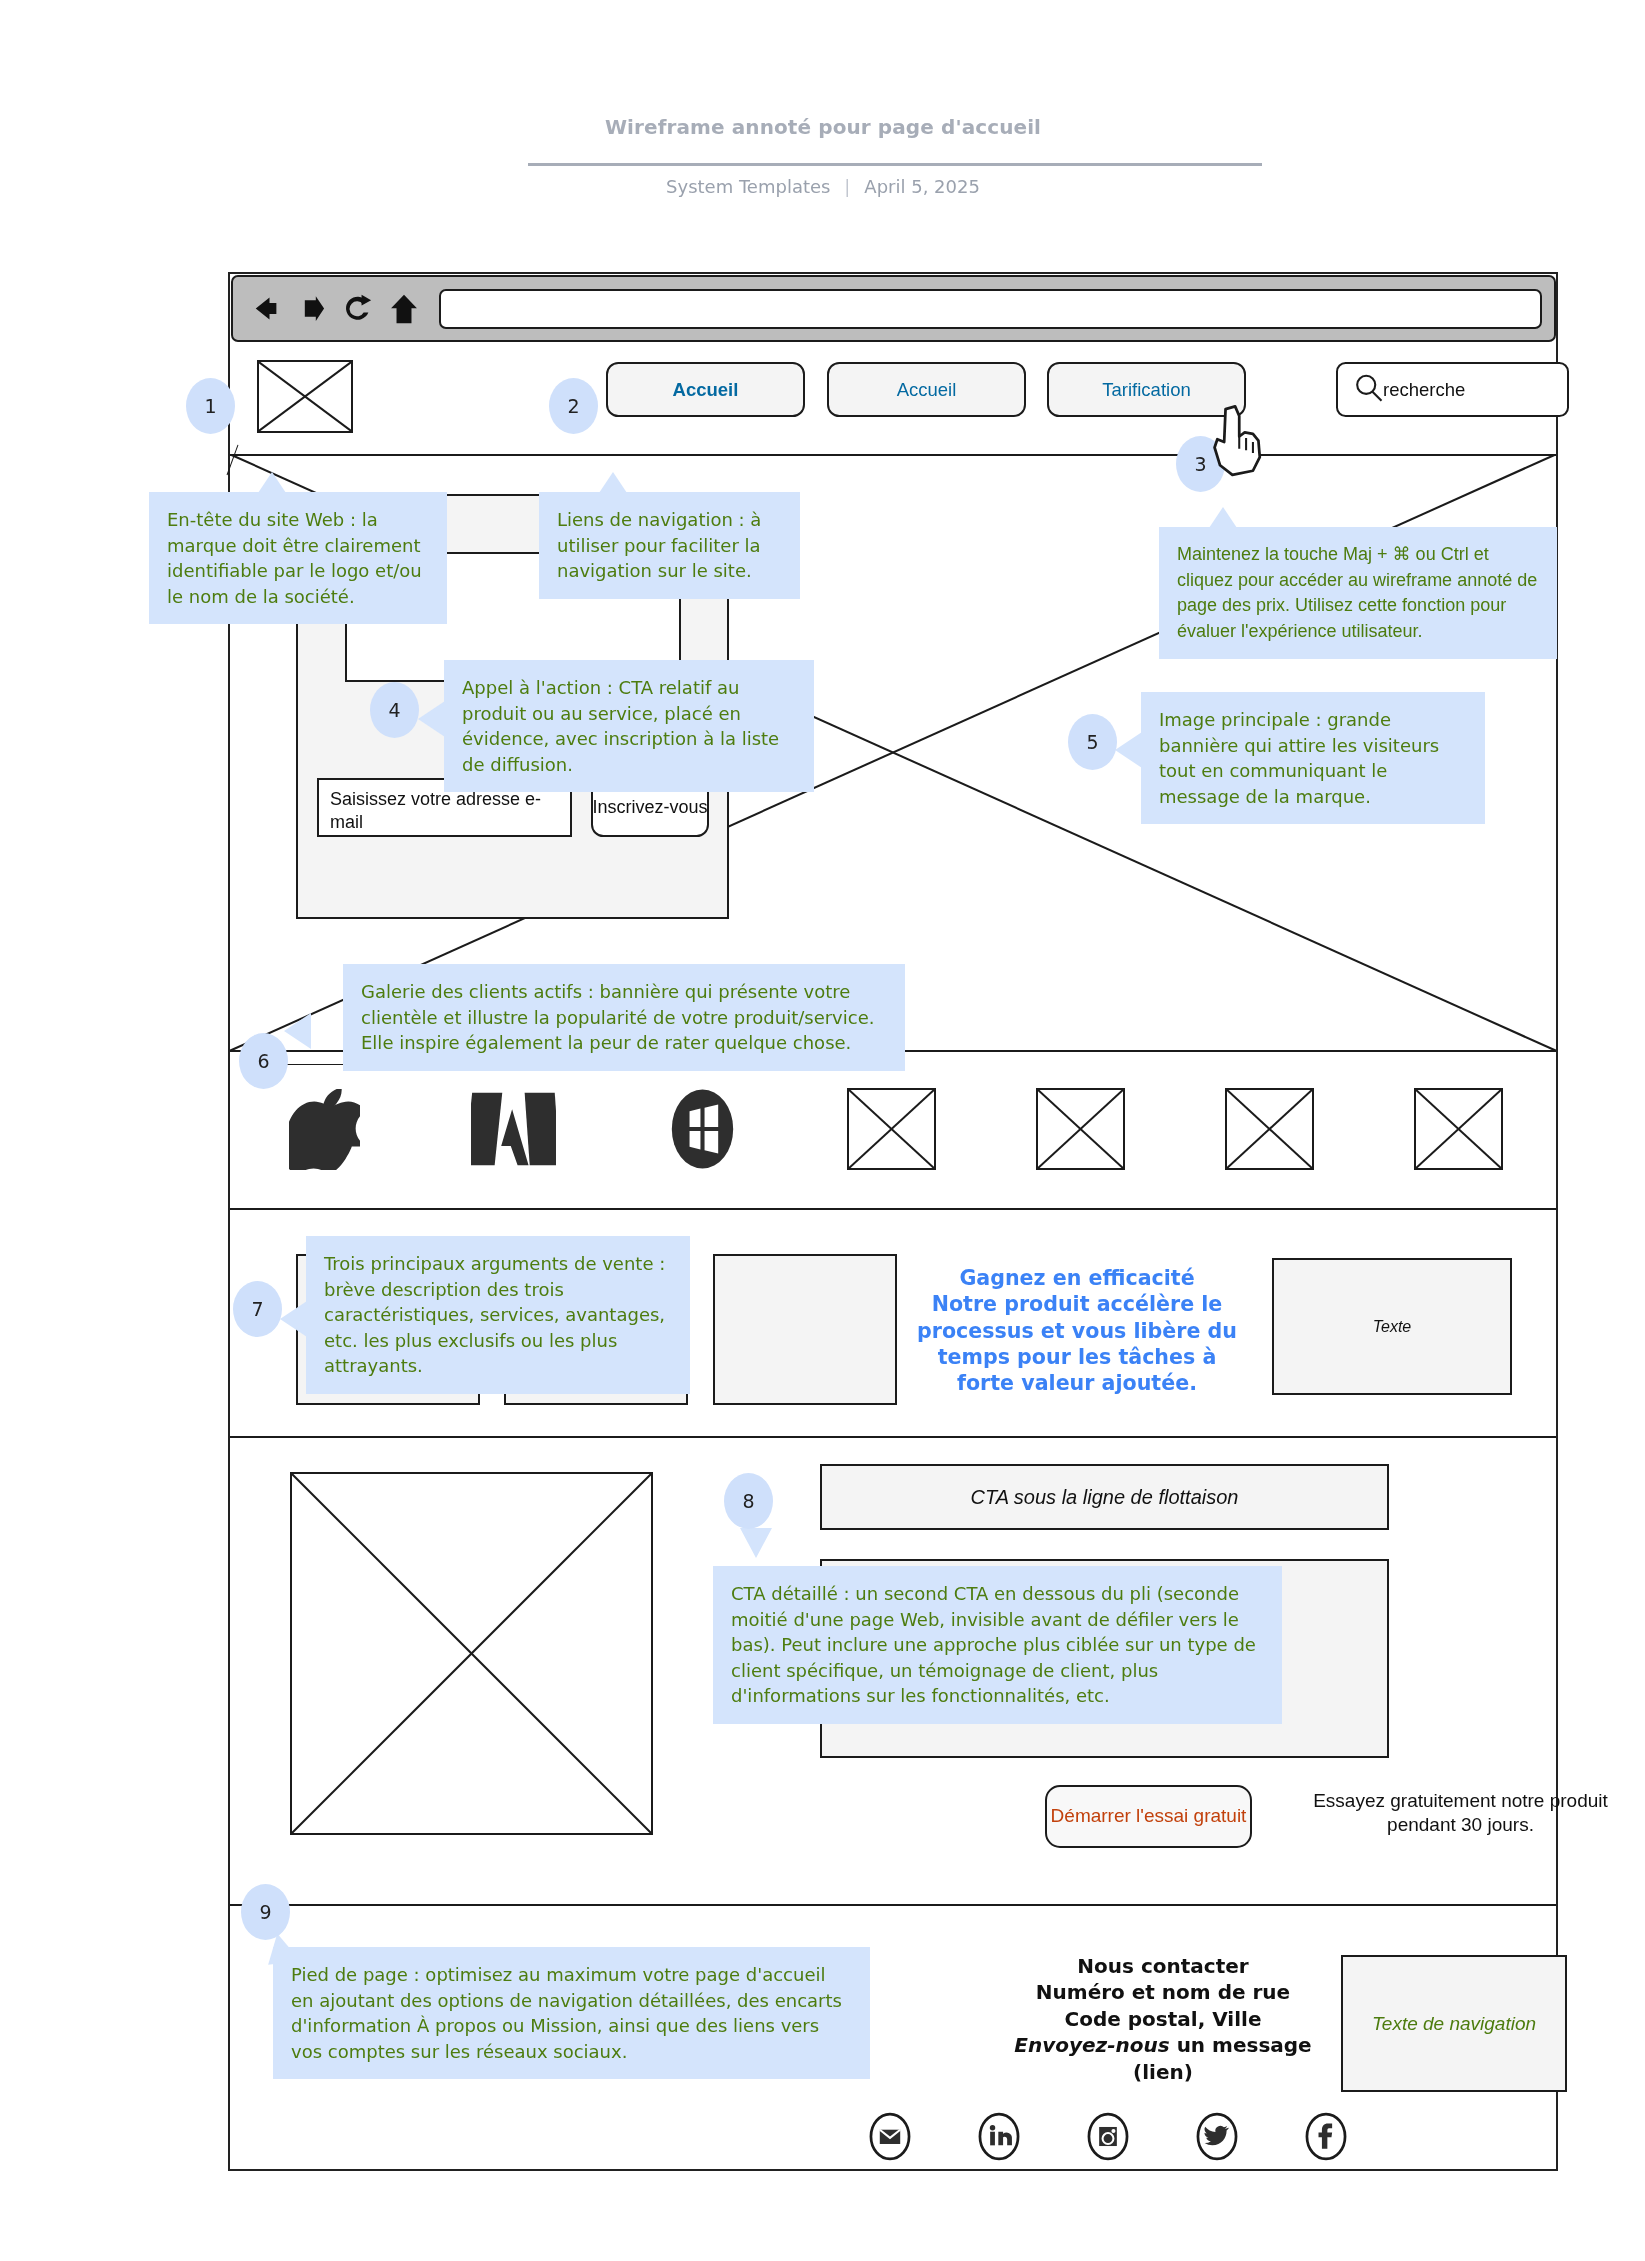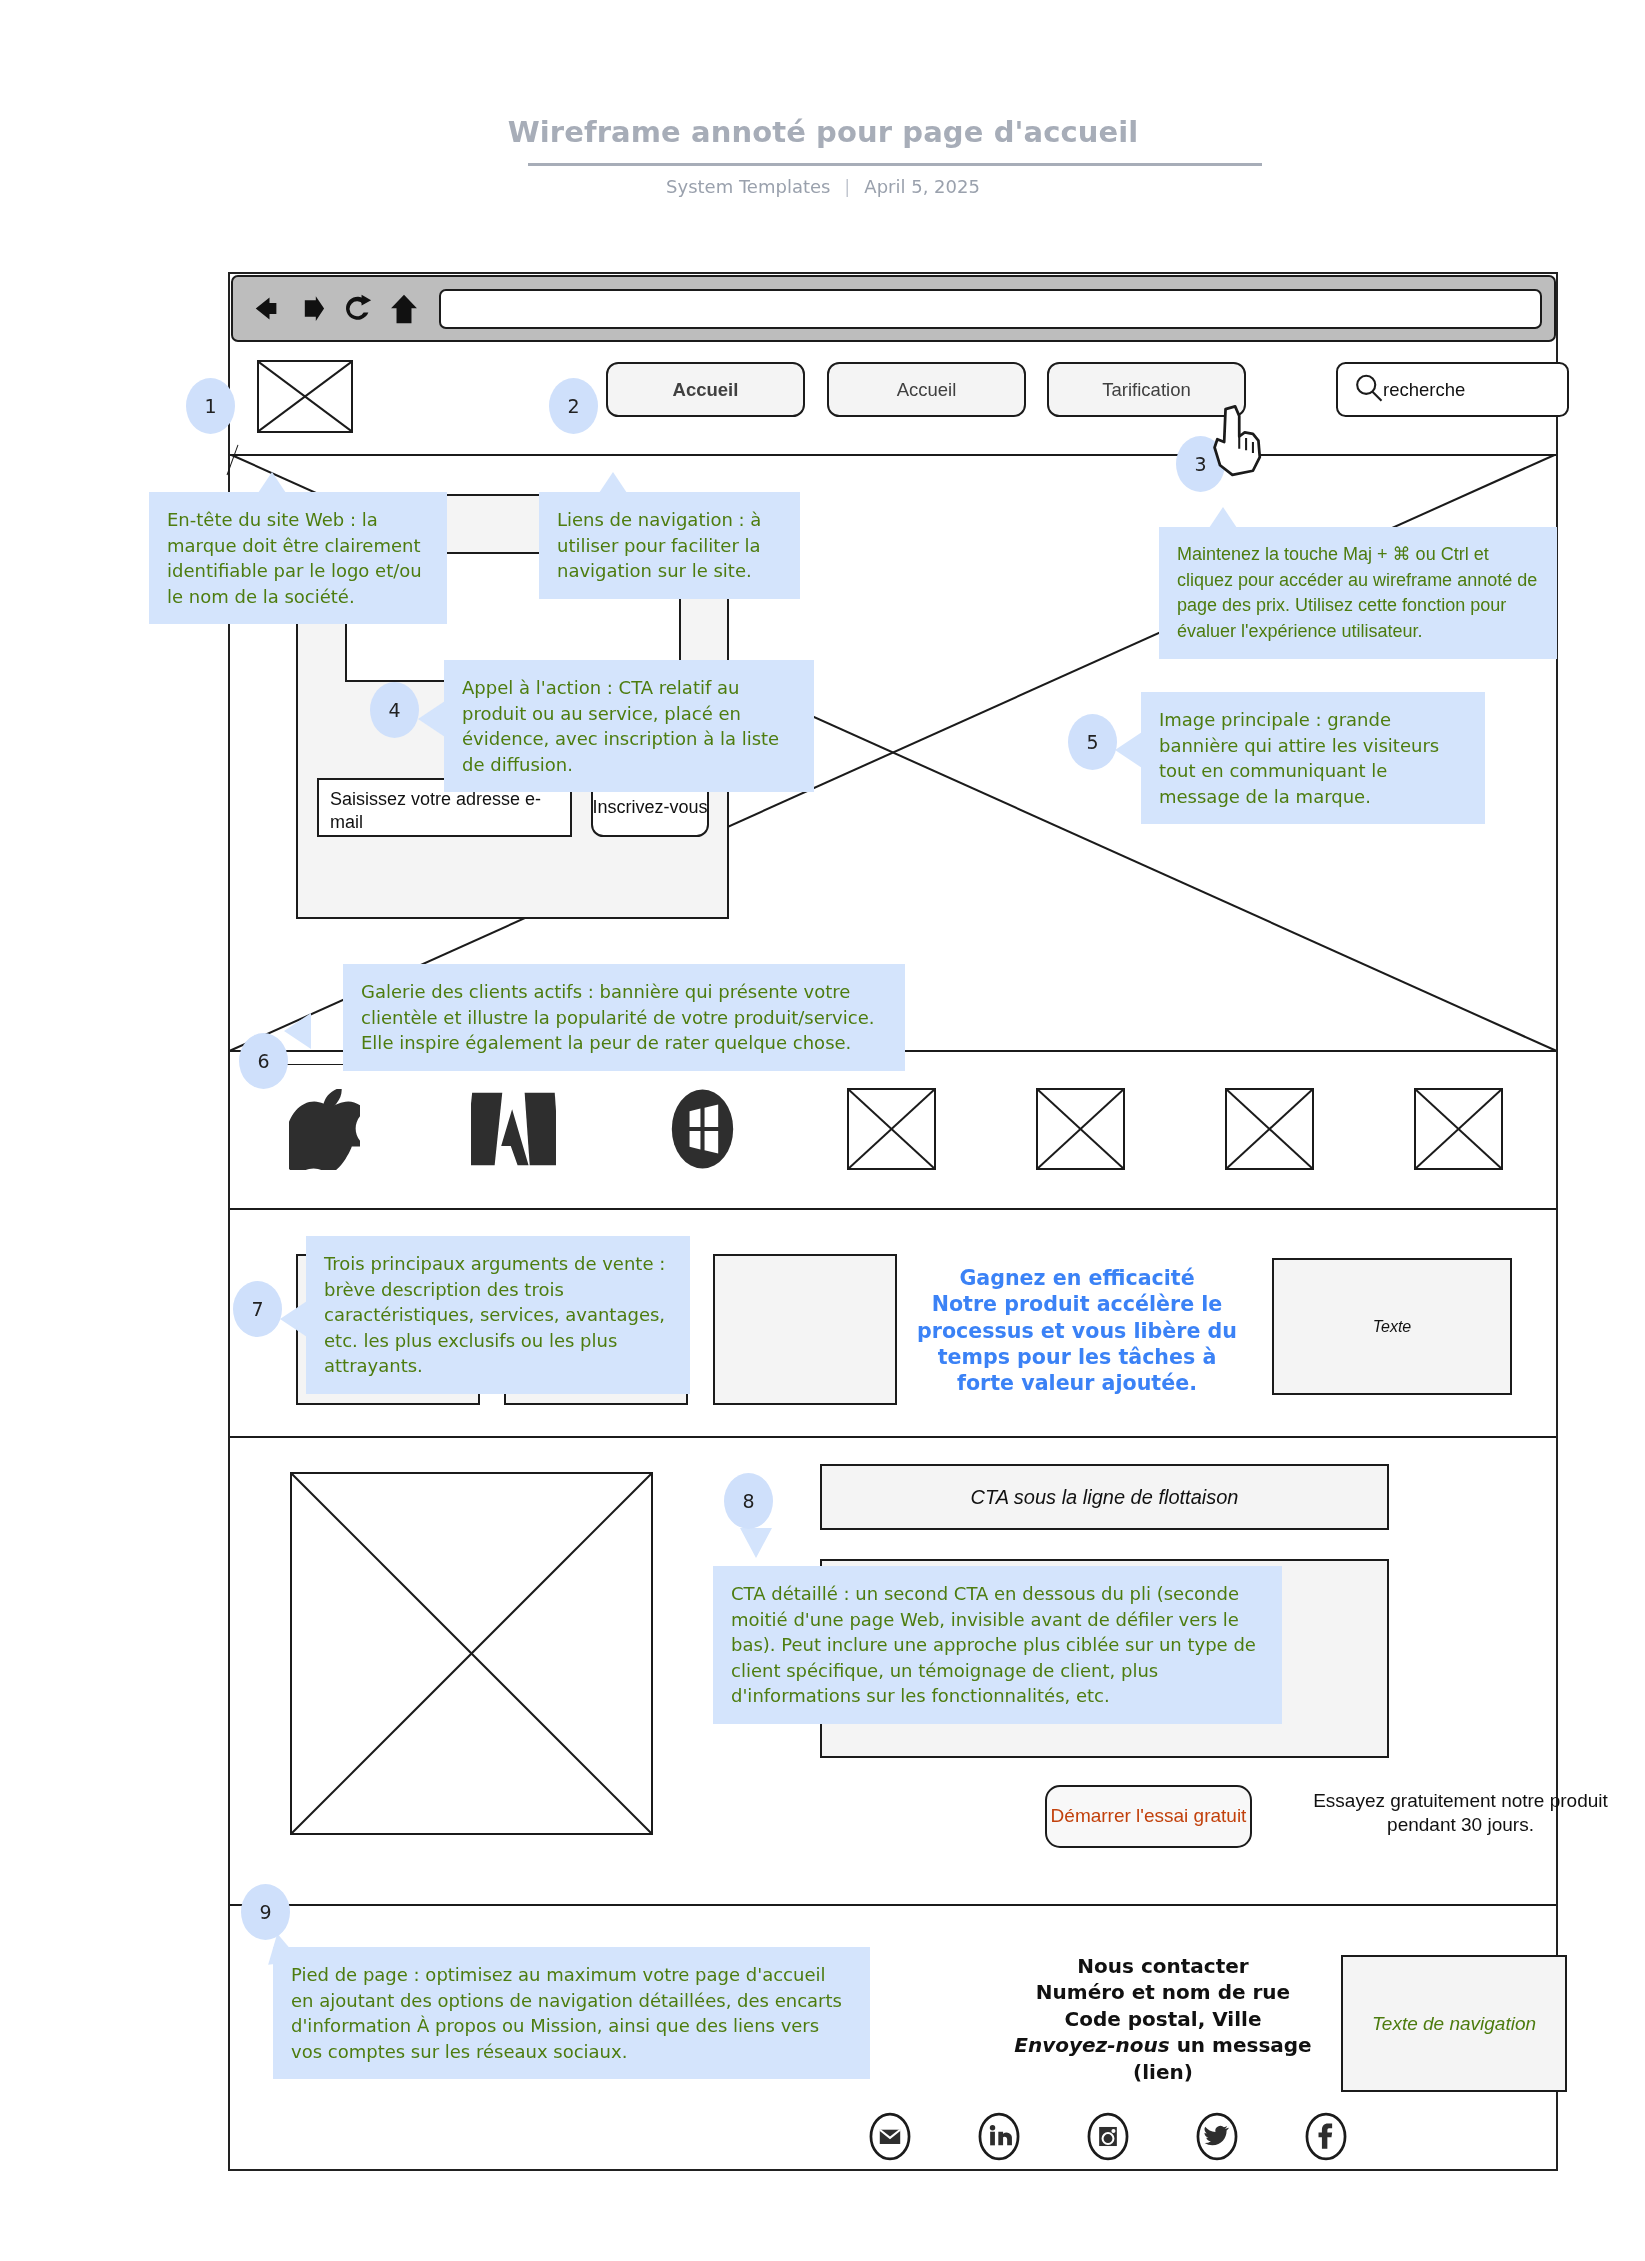--- a/index.html
+++ b/index.html
@@ -15,7 +15,7 @@
     position: absolute; left: 0; top: 115px; width: 1646px;
     text-align: center;
     font-family: "DejaVu Sans", sans-serif;
-    font-size: 29px; font-weight: bold; color: #a7adb8;
+    font-size: 20px; font-weight: bold; color: #a7adb8;
     letter-spacing: 0.1px;
   }
   .title-rule {

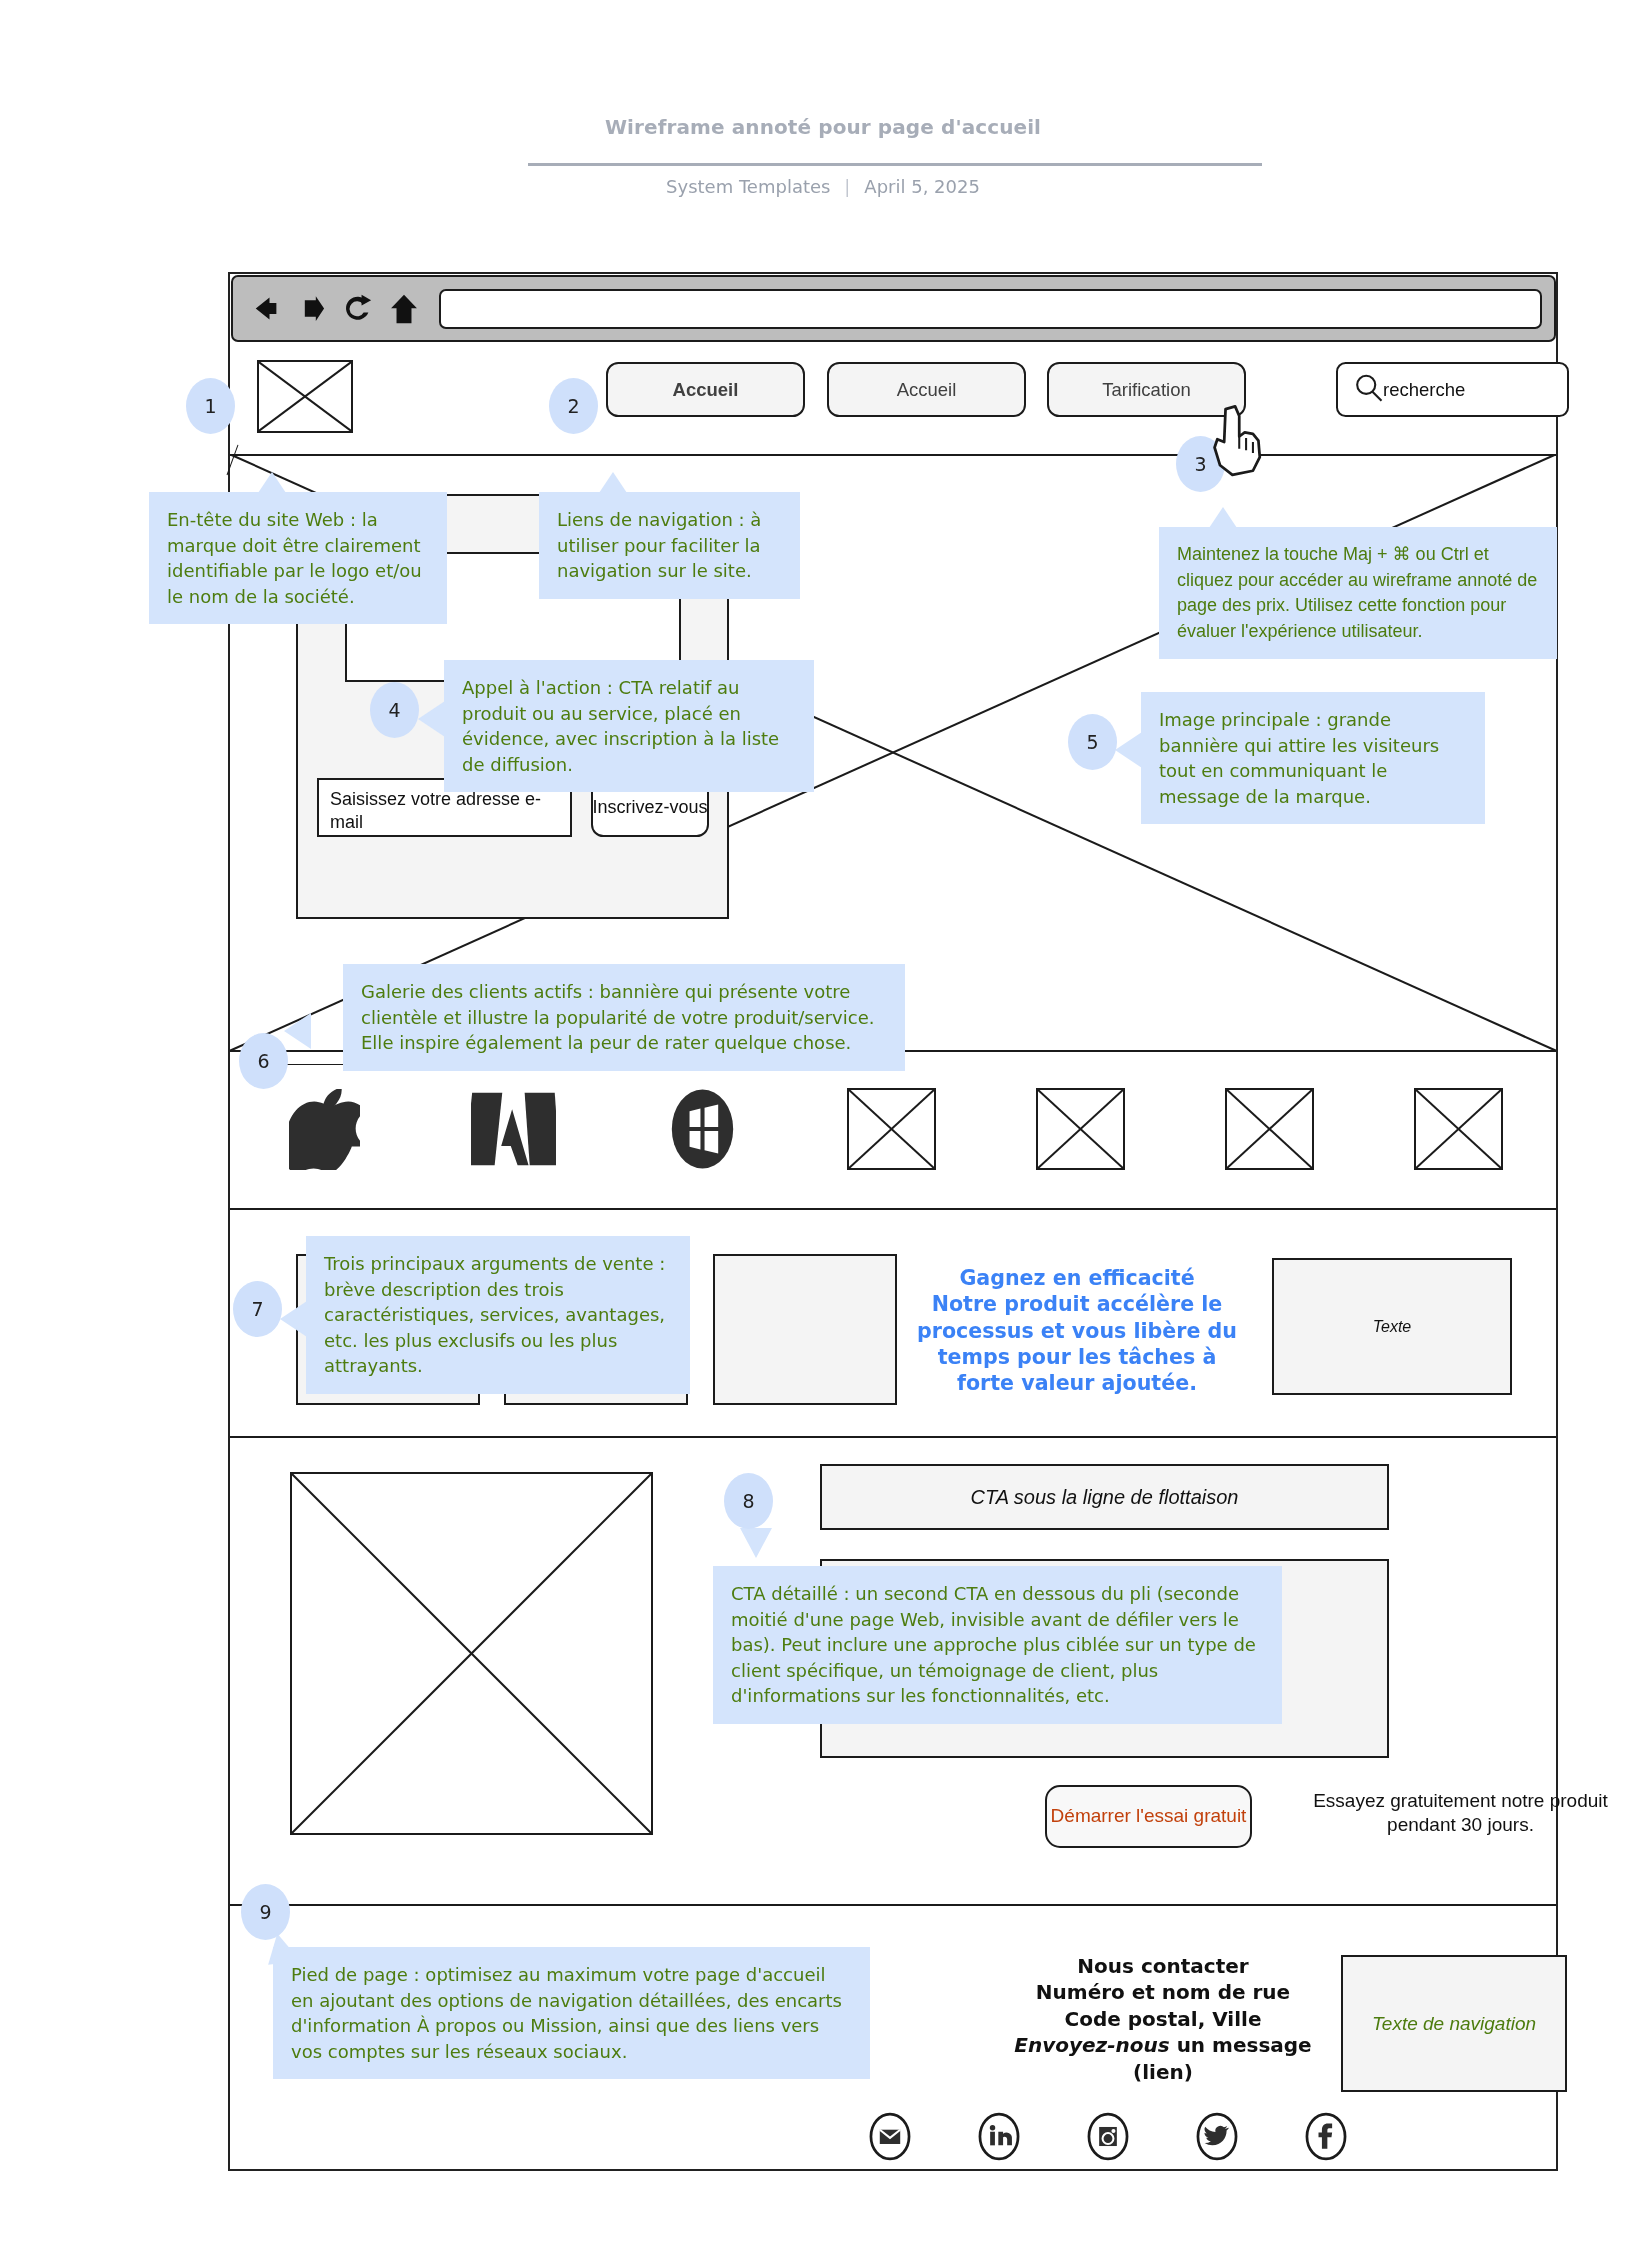--- a/index.html
+++ b/index.html
@@ -55,7 +55,7 @@
     position: absolute; top: 88px; height: 55px;
     border: 2.1px solid #1b1b1b; border-radius: 12.3px; background: #f4f4f4;
     display: flex; align-items: center; justify-content: center;
-    font-size: 18.5px; color: #404040;
+    font-size: 18.5px; color: #0369a1;
   }
   .nav-btn.bold { font-weight: bold; }
   .search-box {

